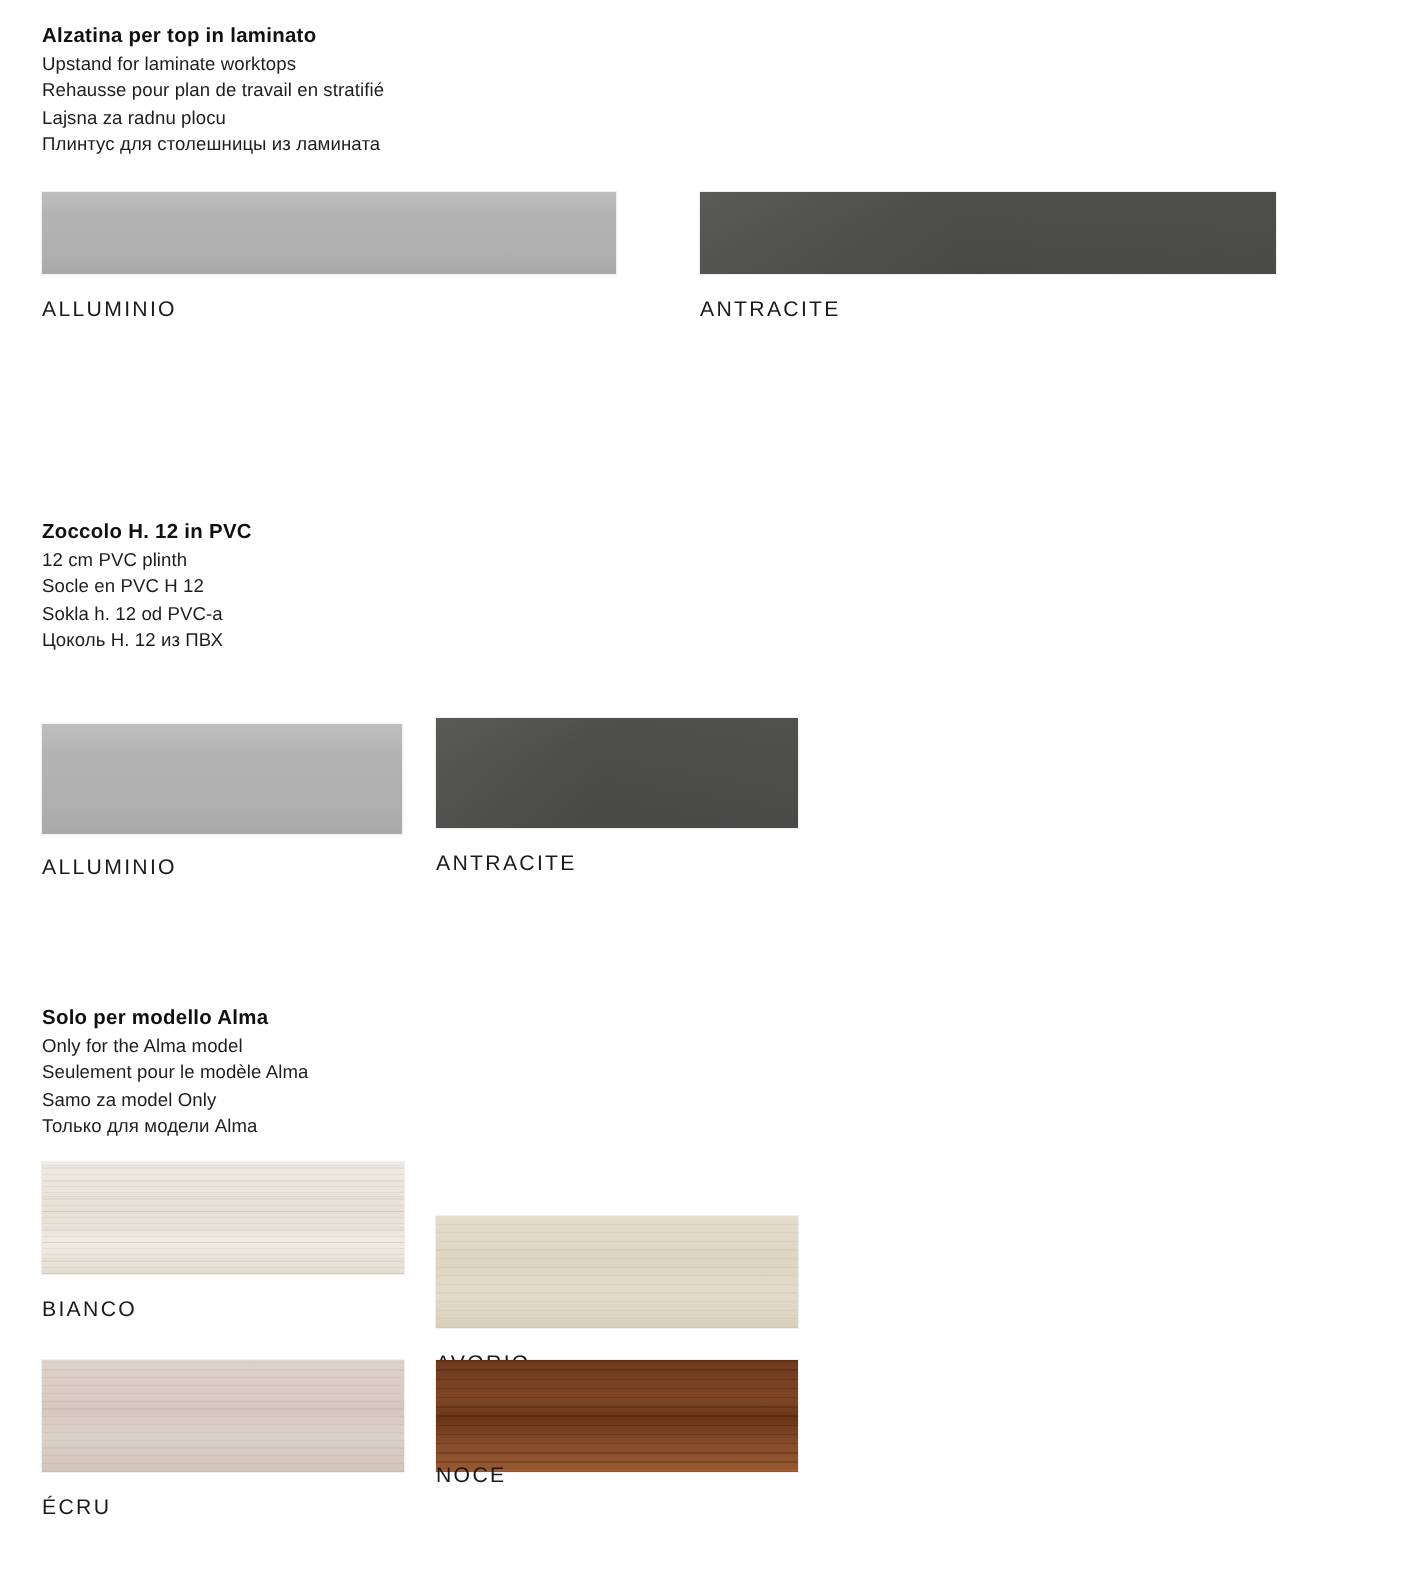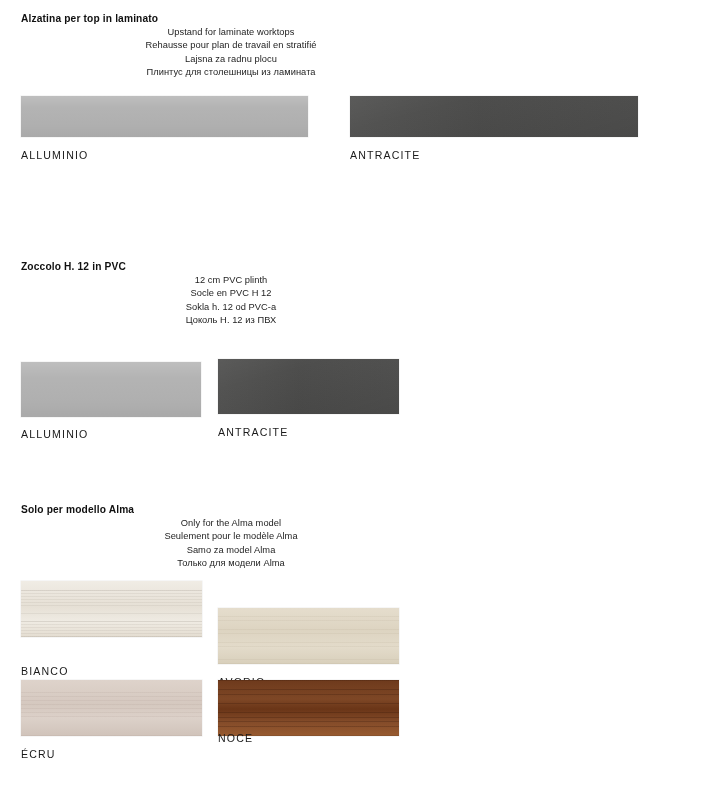--- a/index.html
+++ b/index.html
@@ -50,7 +50,6 @@
     line-height: 13.3px;
     color: #1d1d1d;
     white-space: nowrap;
-    text-align: center;
   }
 
   

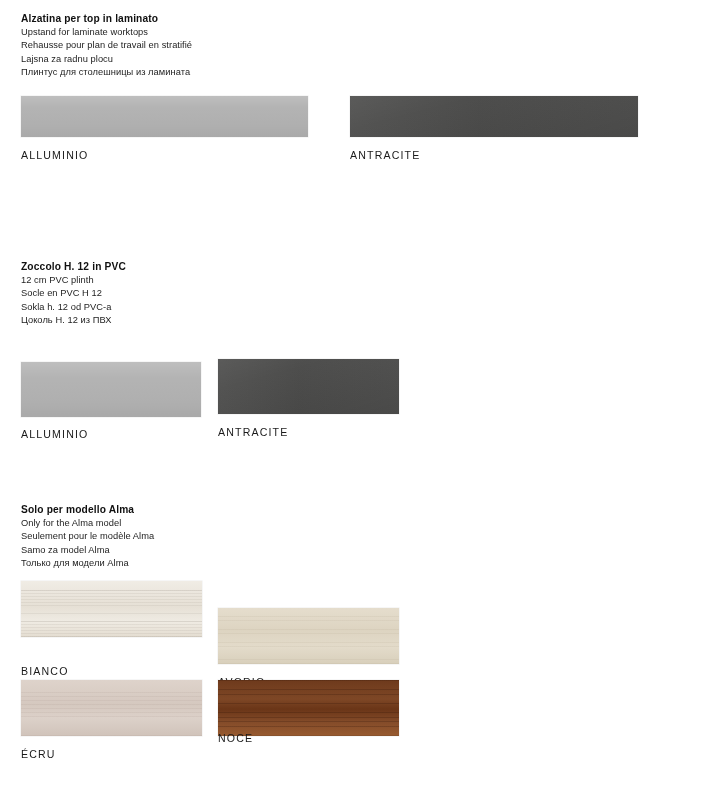--- a/index.html
+++ b/index.html
@@ -180,7 +180,7 @@
       <div class="heading-title">Solo per modello Alma</div>
       <div class="heading-sub">Only for the Alma model</div>
       <div class="heading-sub">Seulement pour le modèle Alma</div>
-      <div class="heading-sub">Samo za model Alma</div>
+      <div class="heading-sub">Samo za model Only</div>
       <div class="heading-sub">Только для модели Alma</div>
     </div>
 

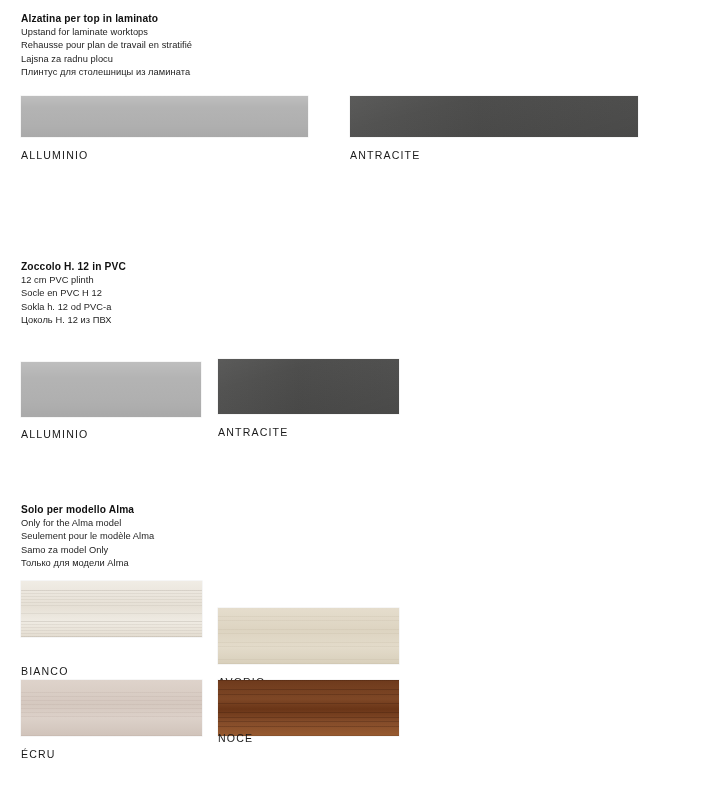--- a/index.html
+++ b/index.html
@@ -188,7 +188,7 @@
 
       <div class="swatch-cell" style="left:21px; top:90px; width:181px; height:56px;">
         <div class="swatch-chip fin-bianco" style="width:181px; height:56px;"></div>
-        <div class="swatch-label" style="left:0px; top:68px;margin-top:16px;">BIANCO</div>
+        <div class="swatch-label" style="left:0px; top:68px;">BIANCO</div>
       </div>
 
       <div class="swatch-cell" style="left:218px; top:90px; width:181px; height:56px;margin-top:27px;">

